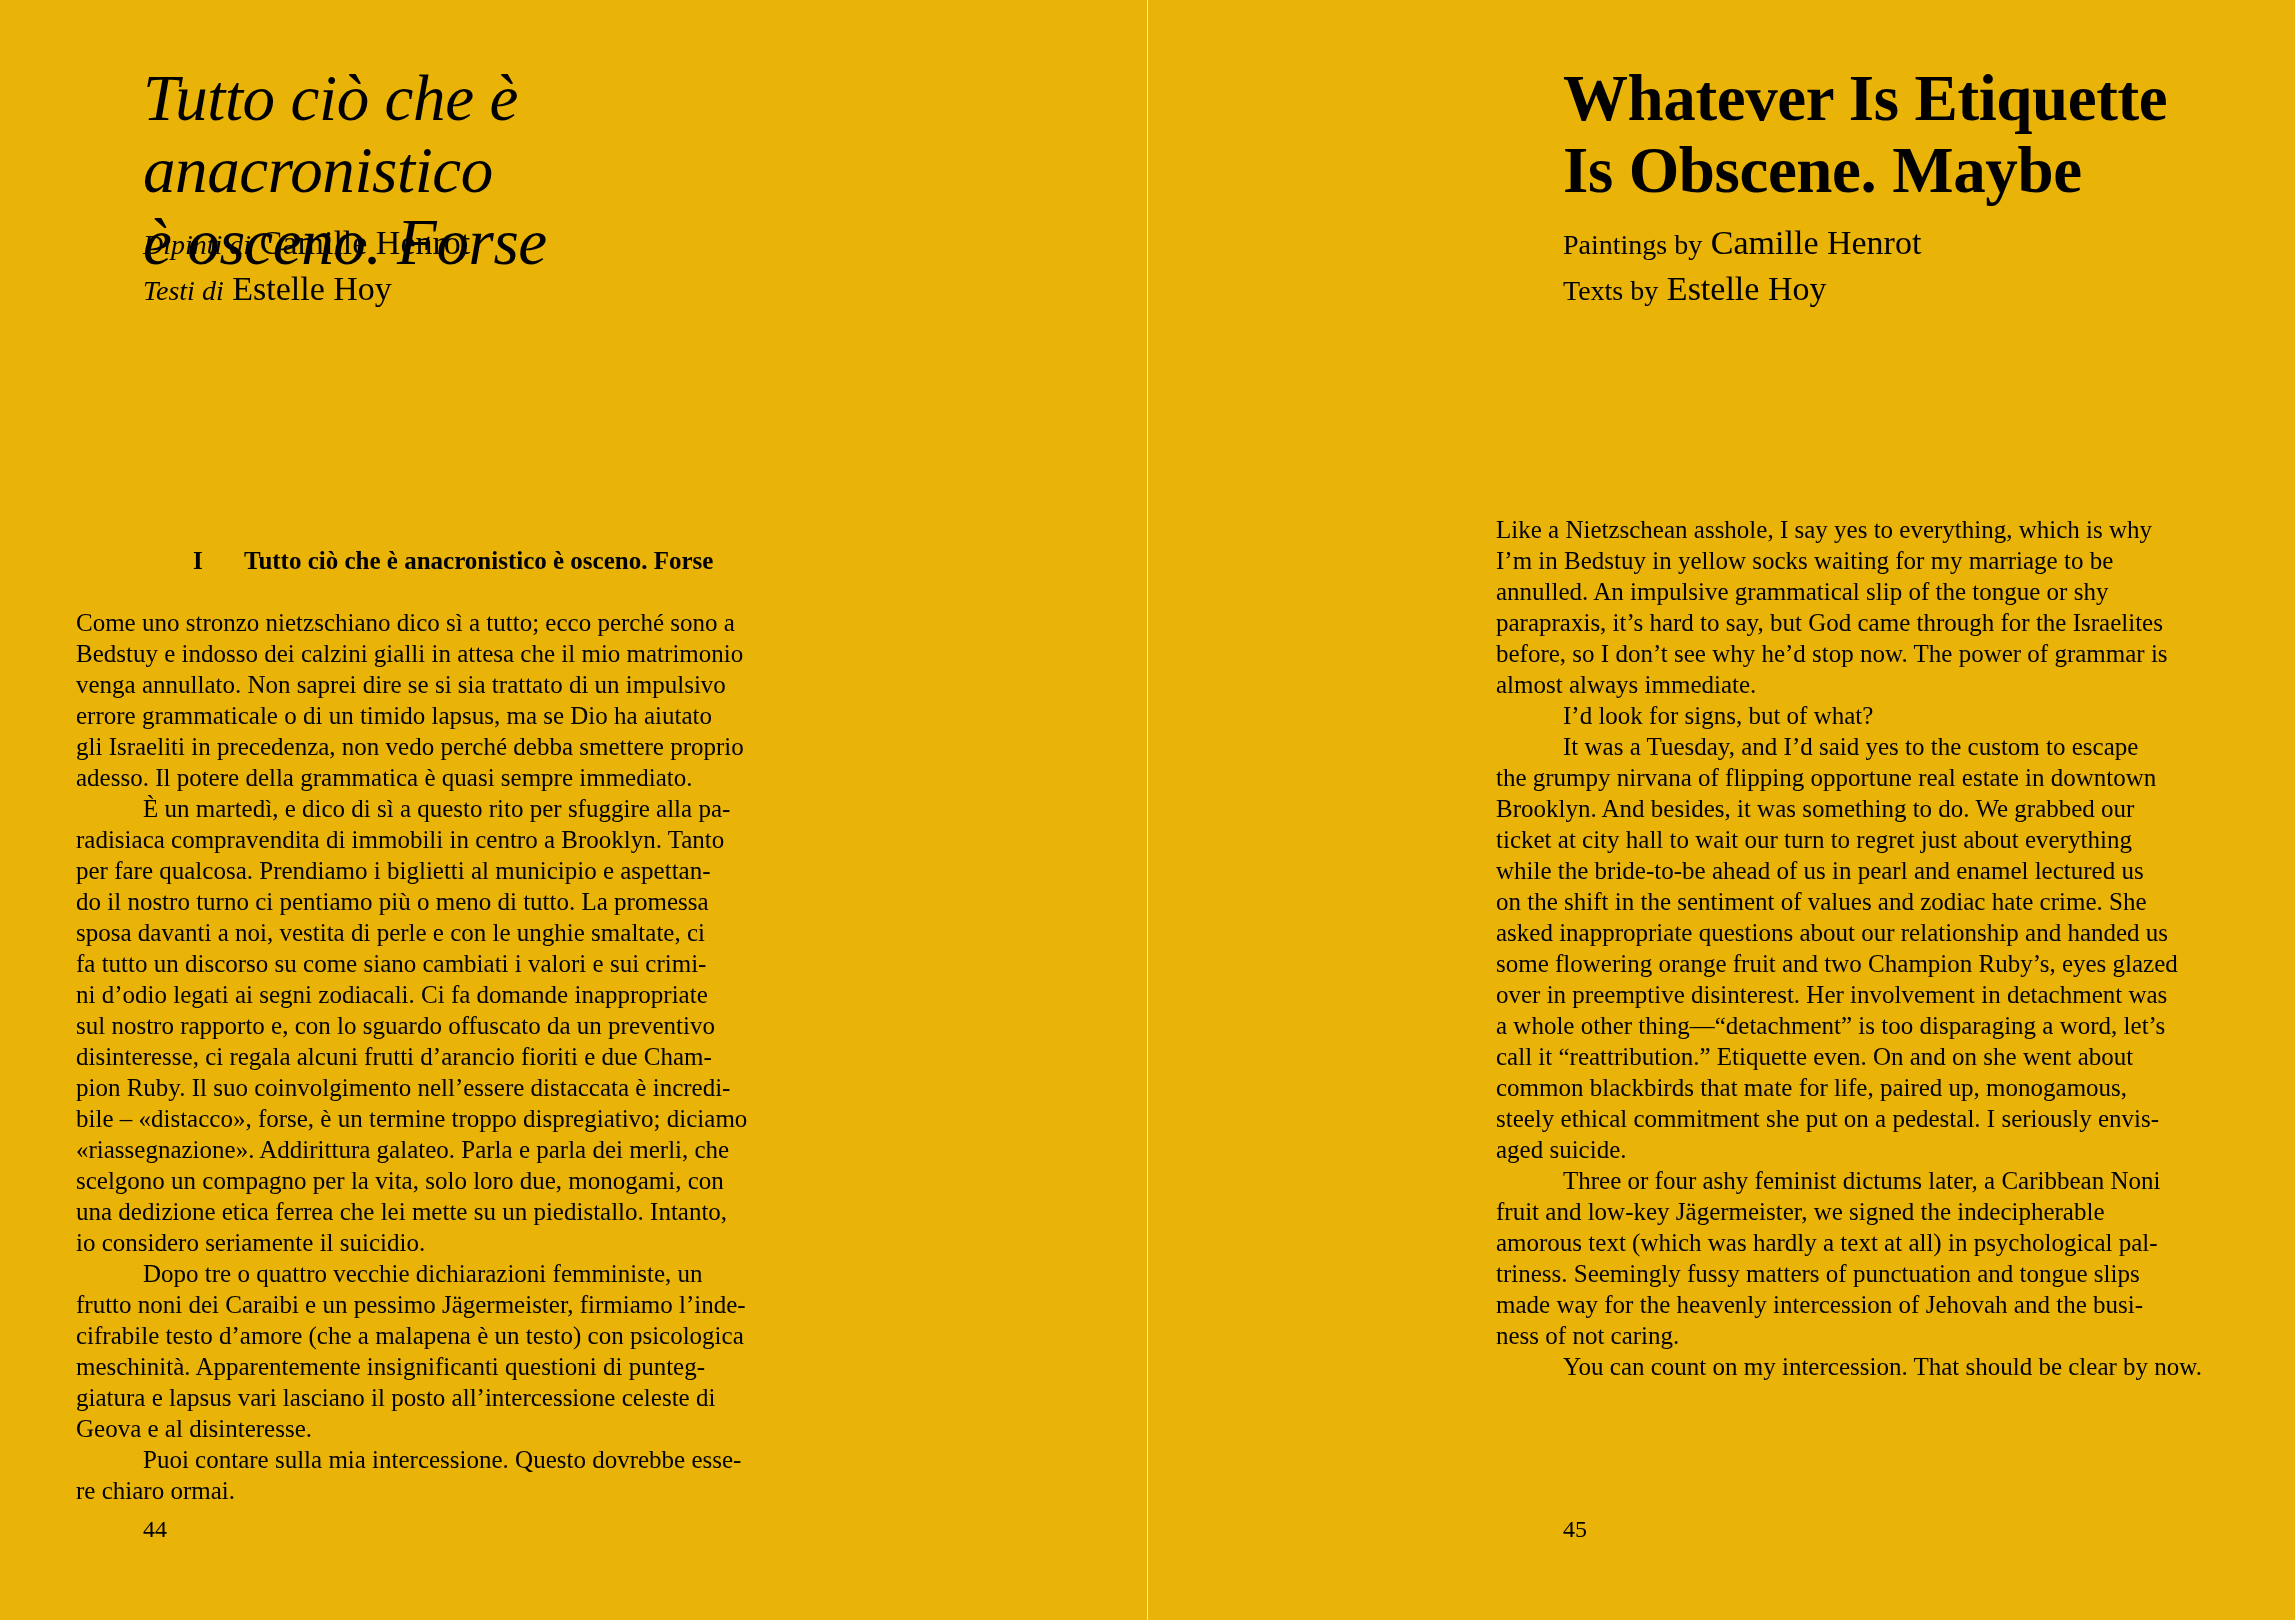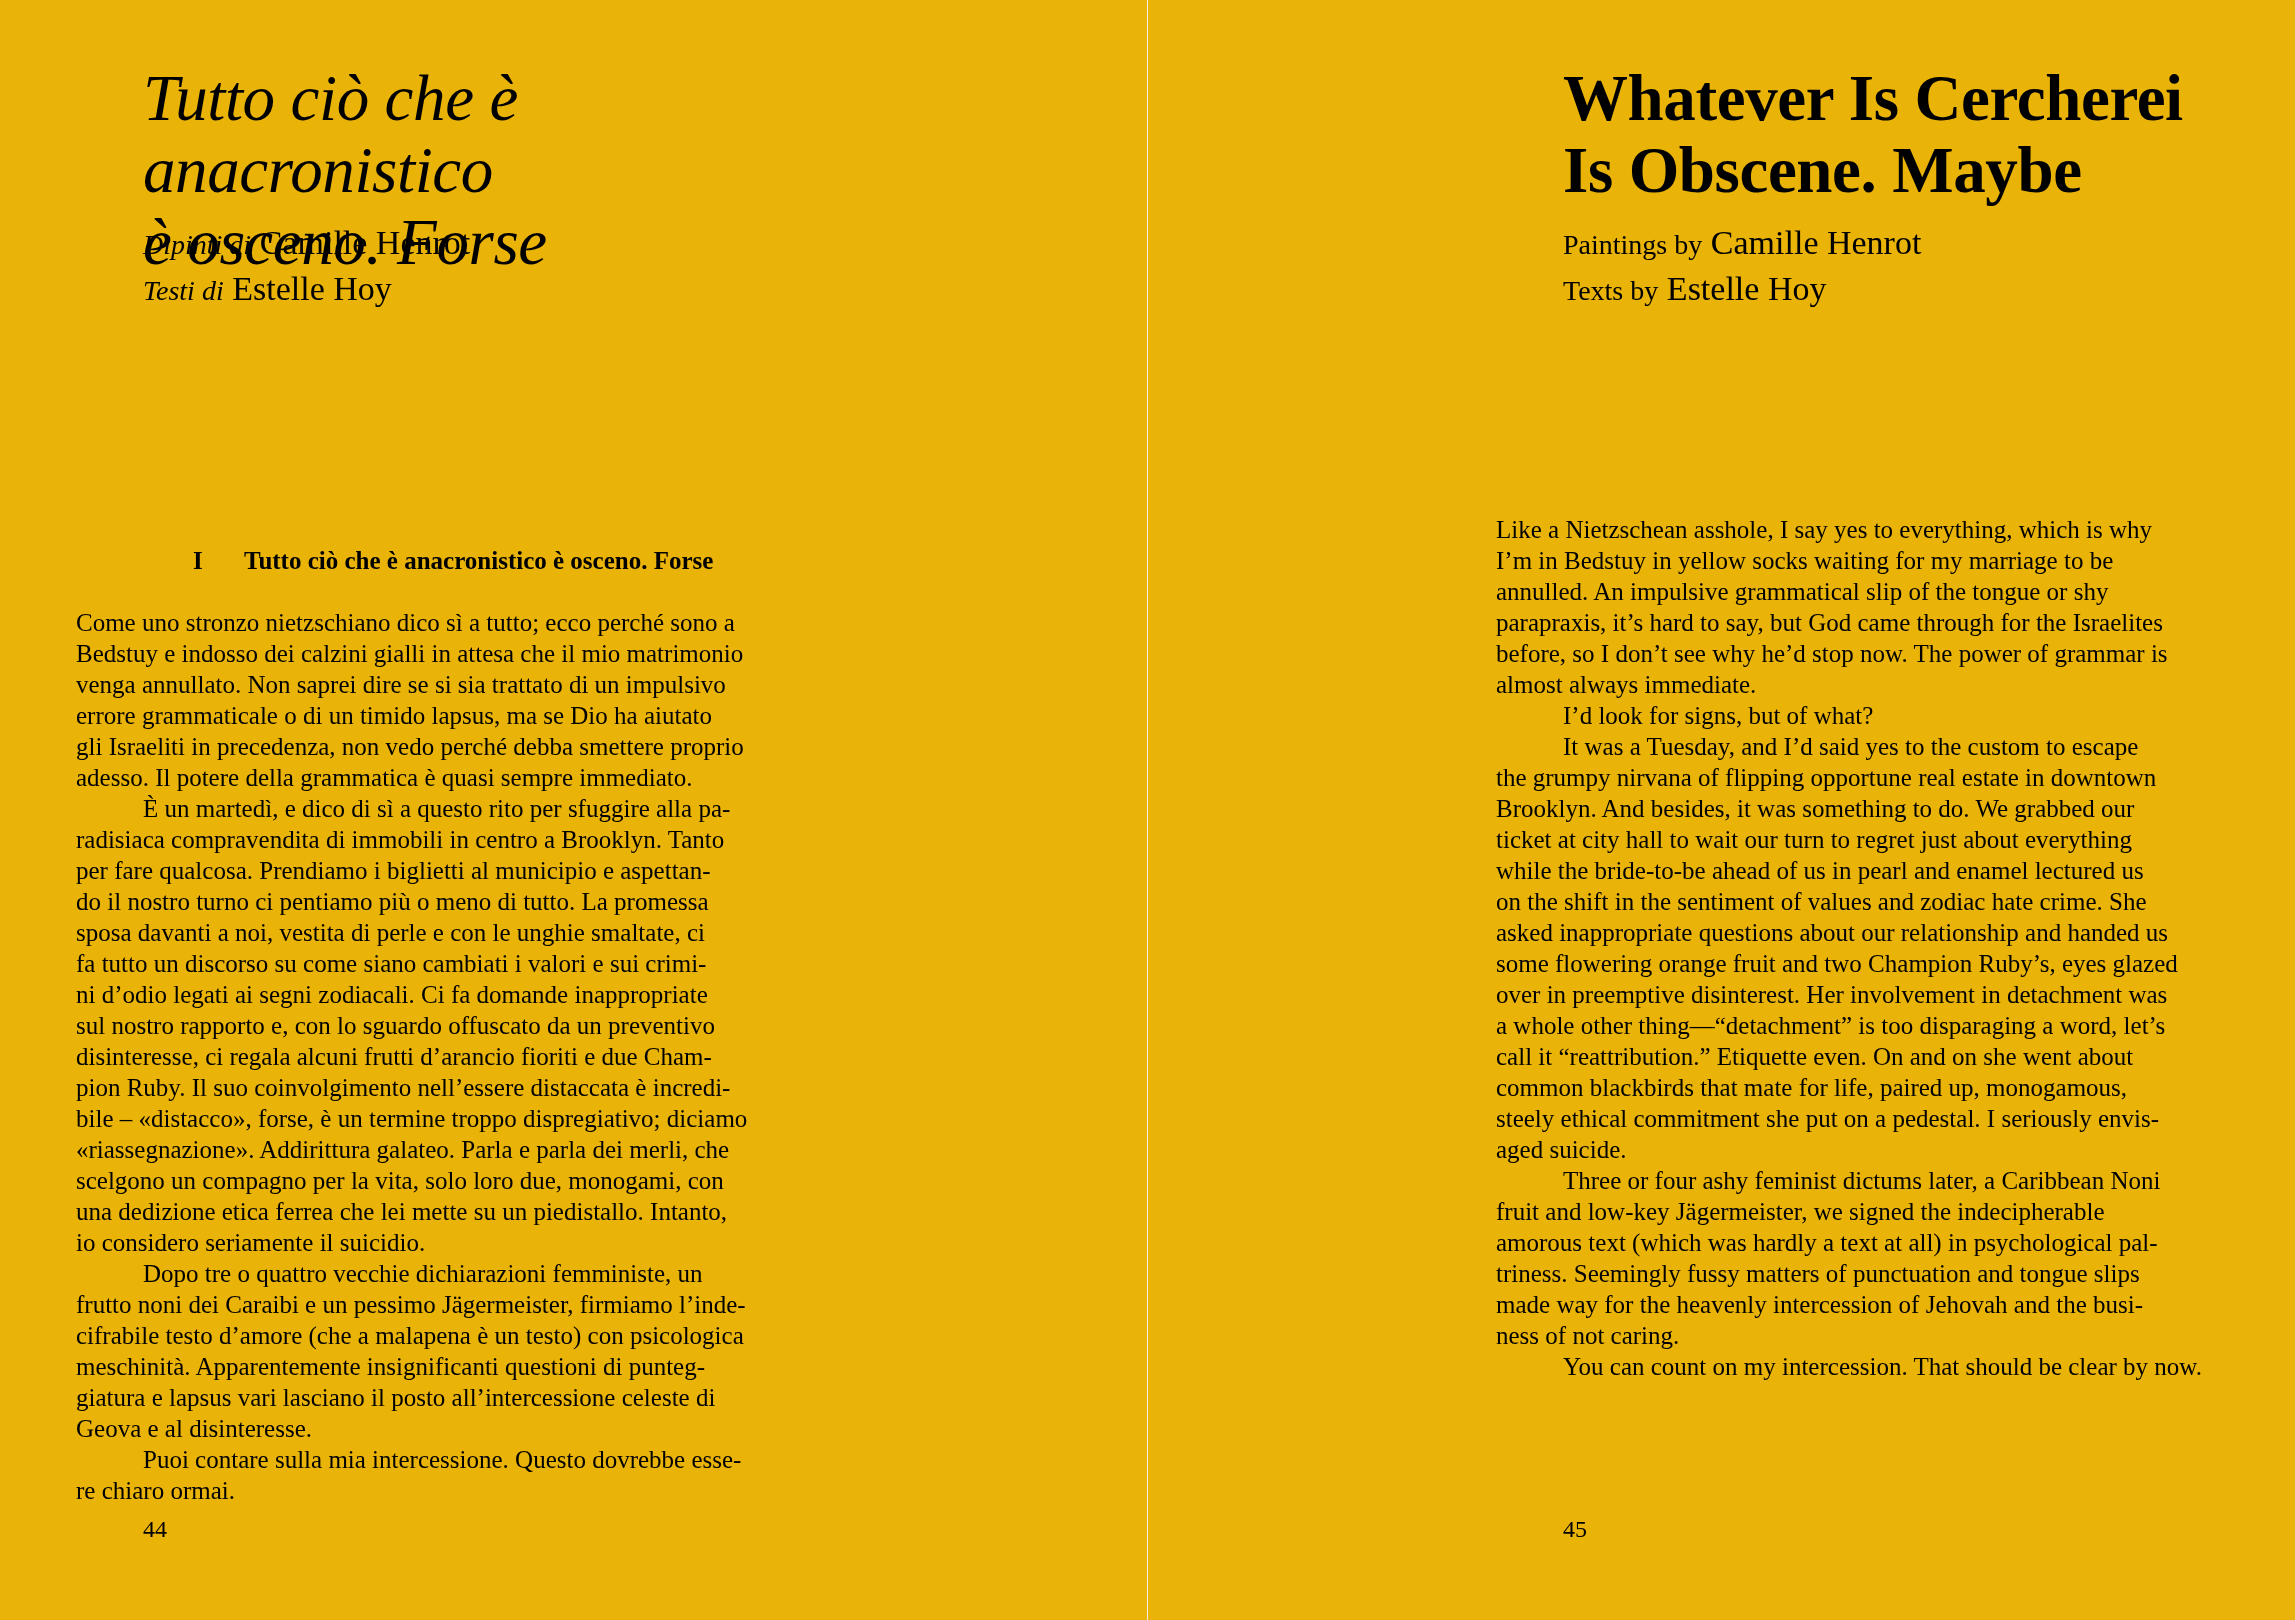--- a/index.html
+++ b/index.html
@@ -158,7 +158,7 @@
   </section>
 
   <section class="page right">
-    <h1 class="title">Whatever Is Cercherei
+    <h1 class="title">Whatever Is Etiquette
 Is Obscene. Maybe</h1>
 
     <div class="byline">

